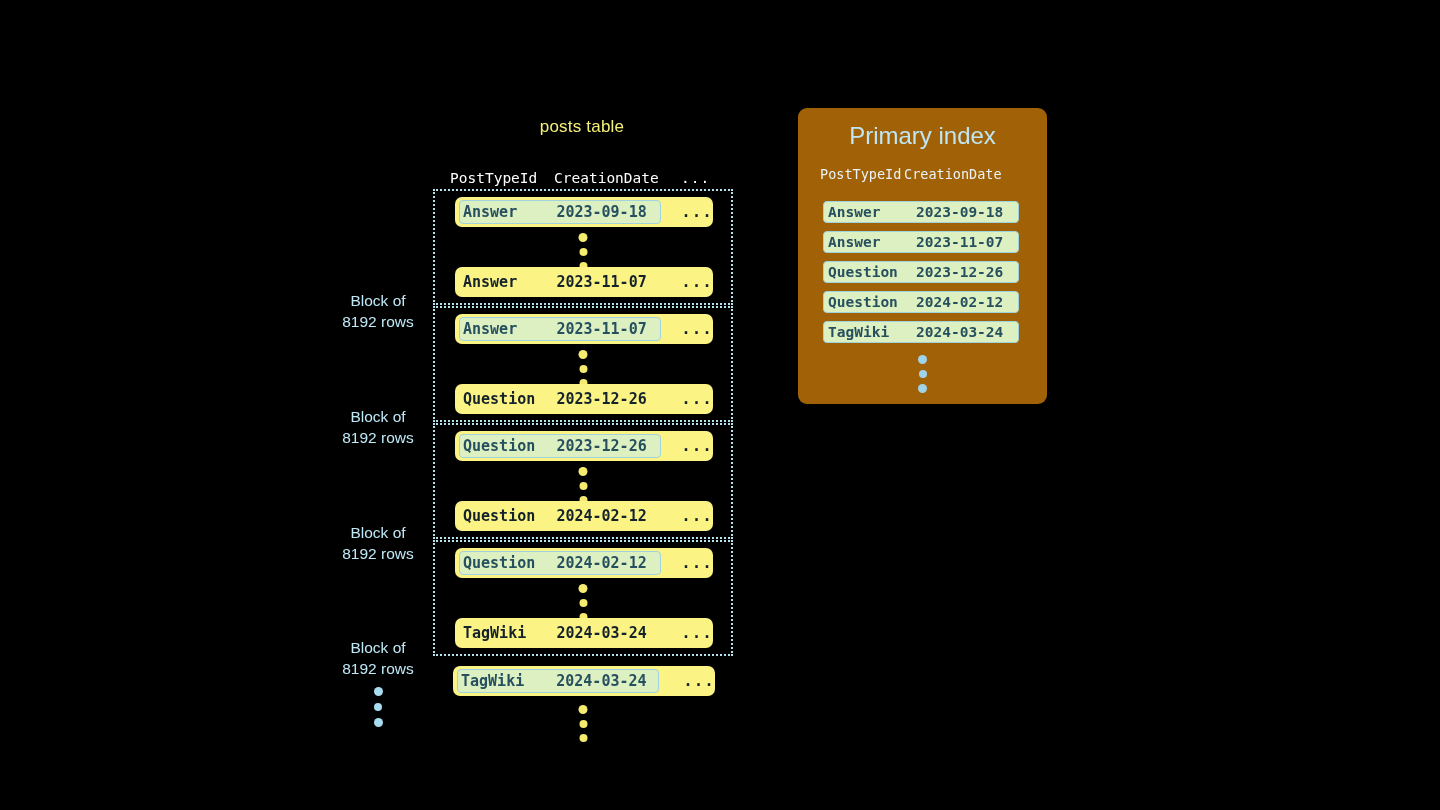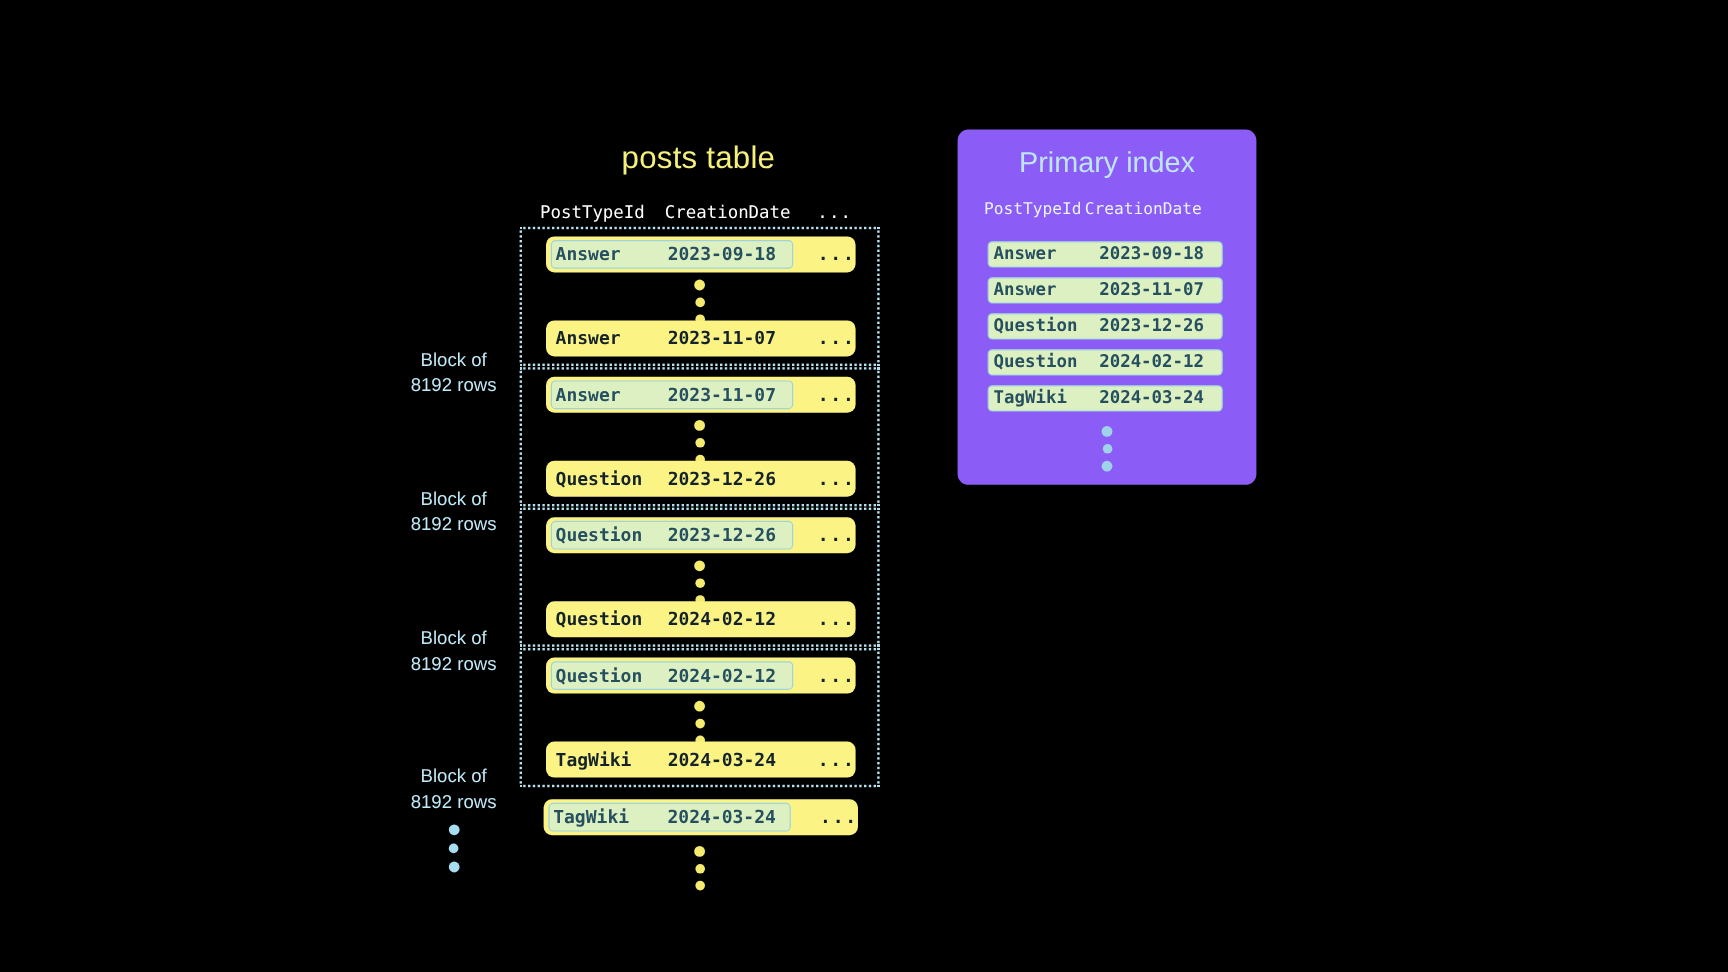--- a/index.html
+++ b/index.html
@@ -24,7 +24,7 @@
     width:300px;
     text-align:center;
     color:#f5f07a;
-    font-size:26px;
+    font-size:17px;
     letter-spacing:.2px;
     line-height:1;
   }

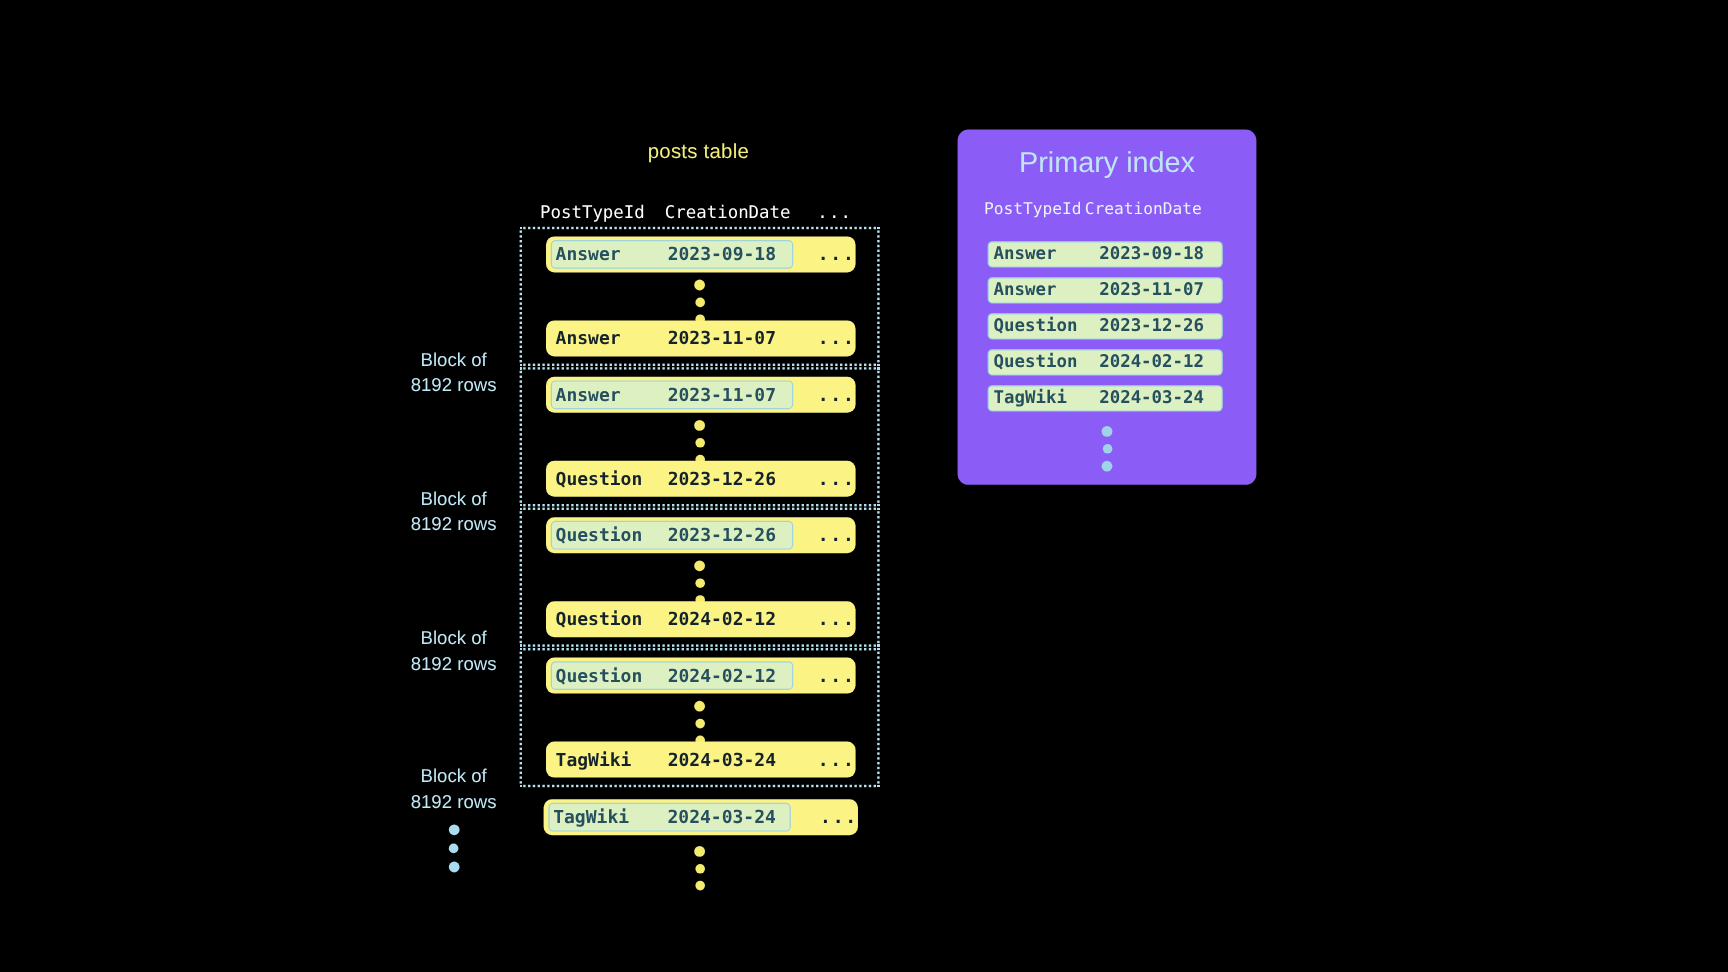--- a/index.html
+++ b/index.html
@@ -143,7 +143,7 @@
     position:absolute;
     left:798px; top:108px;
     width:249px; height:296px;
-    background:#8b5cf6;
+    background:#a16207;
     border-radius:9px;
   }
   .idx-title{

